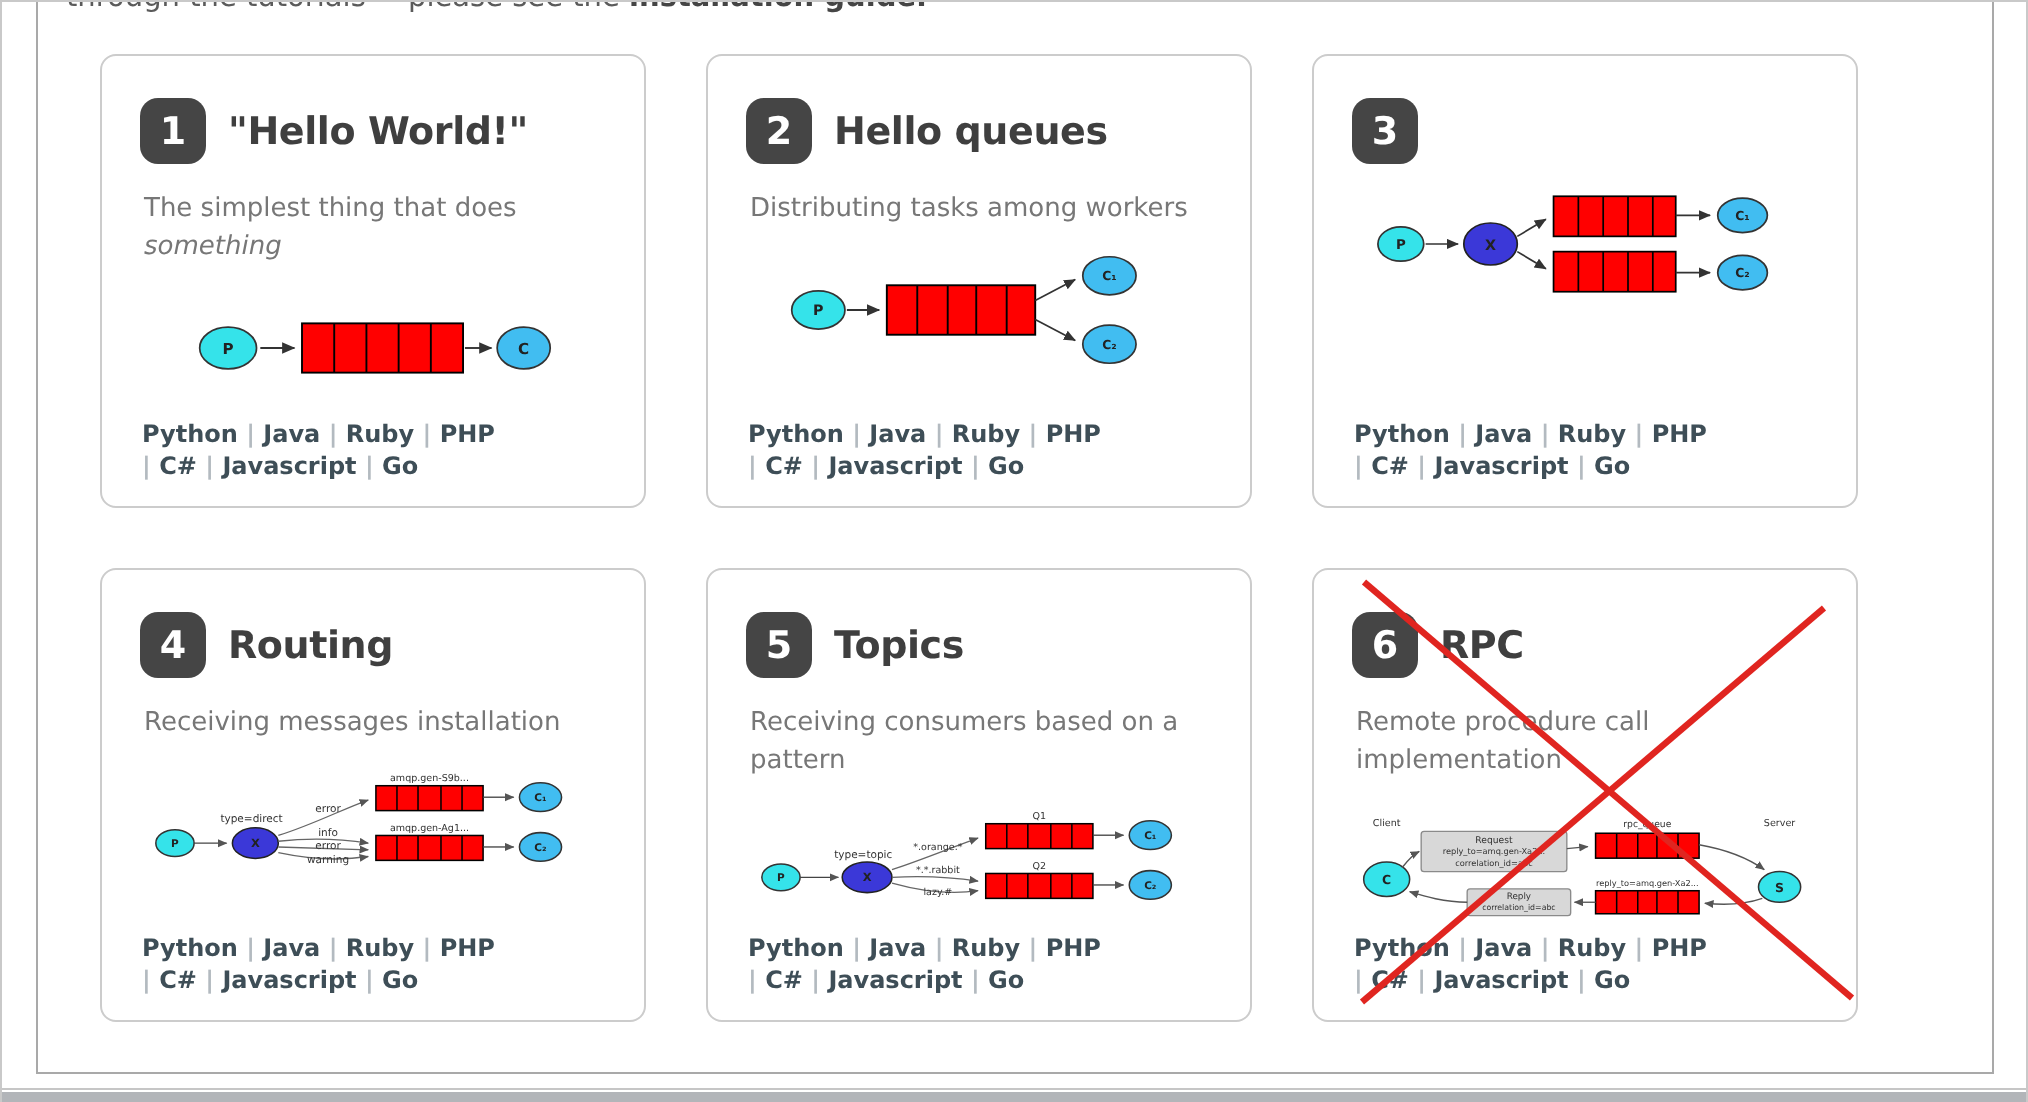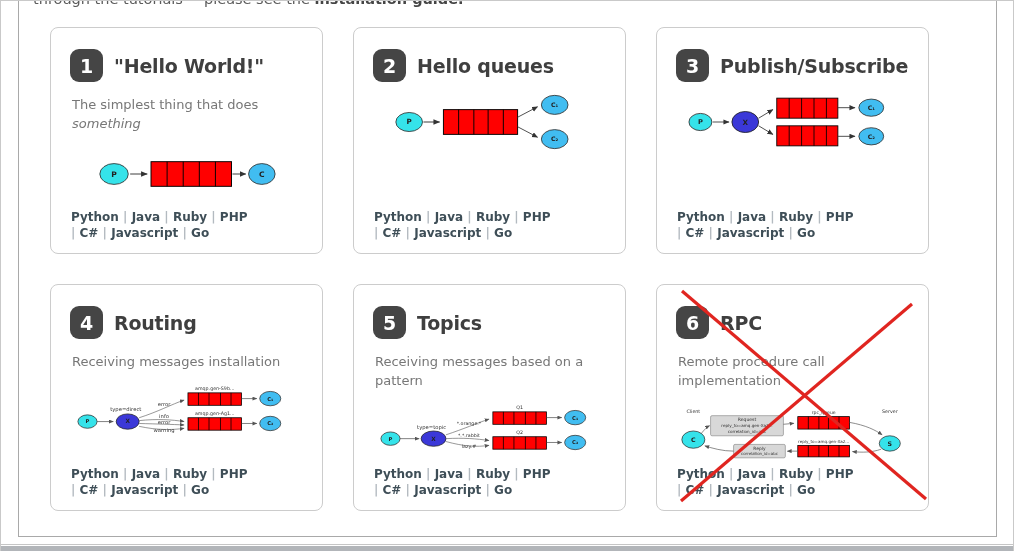--- a/index.html
+++ b/index.html
@@ -114,7 +114,6 @@
     <div class="card">
       <div class="card-head">
         <div class="badge">3</div>
-        <div class="title">Publish/Subscribe</div>
       </div>
       <div class="diagram">
         <svg width="210" height="60" viewBox="0 0 220 62">

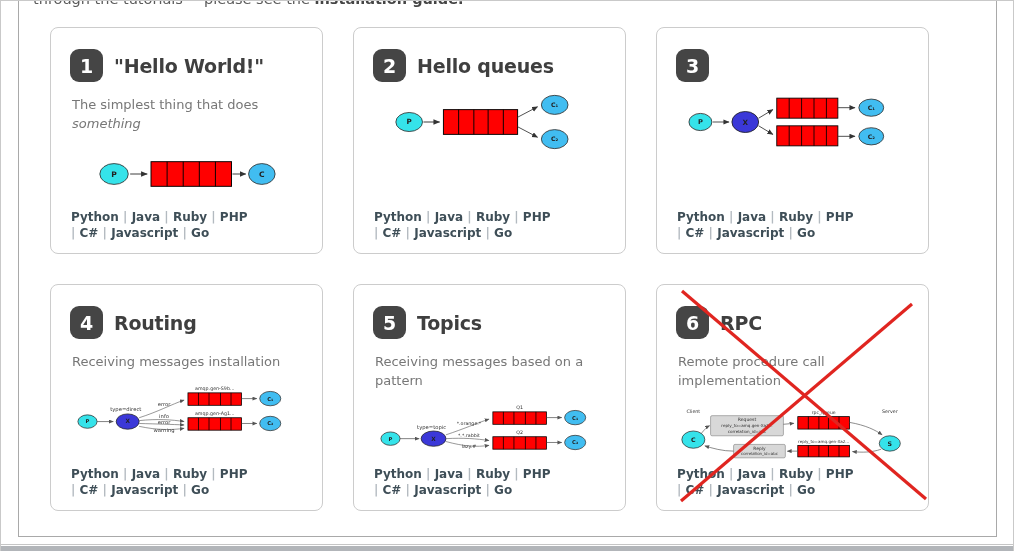--- a/index.html
+++ b/index.html
@@ -88,6 +88,7 @@
         <div class="badge">2</div>
         <div class="title">Hello queues</div>
       </div>
+      <p class="desc"><span>Distributing tasks among workers</span></p>
       <div class="diagram">
         <svg width="195" height="60" viewBox="0 0 205 62">
           <ellipse cx="17" cy="31" rx="14" ry="10" fill="#35e3ea" stroke="#333" stroke-width="0.9"></ellipse>

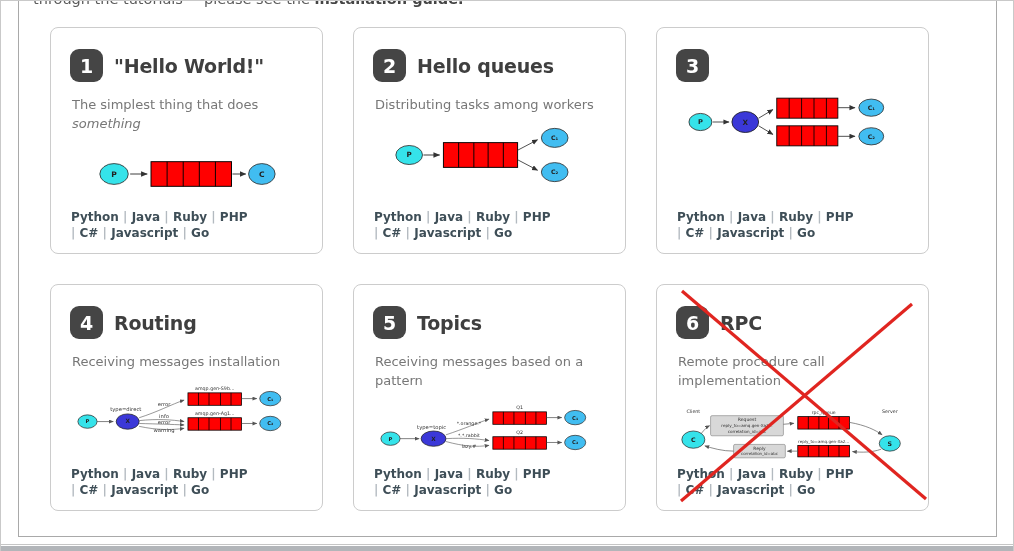--- a/index.html
+++ b/index.html
@@ -204,7 +204,7 @@
         <div class="badge">5</div>
         <div class="title">Topics</div>
       </div>
-      <p class="desc"><span>Receiving messages based on a pattern</span></p>
+      <p class="desc"><span>Receiving consumers based on a pattern</span></p>
       <div class="diagram">
         <svg width="222" height="58" viewBox="0 0 232 60">
           <ellipse cx="12" cy="38" rx="10" ry="7" fill="#35e3ea" stroke="#333" stroke-width="0.8"></ellipse>

